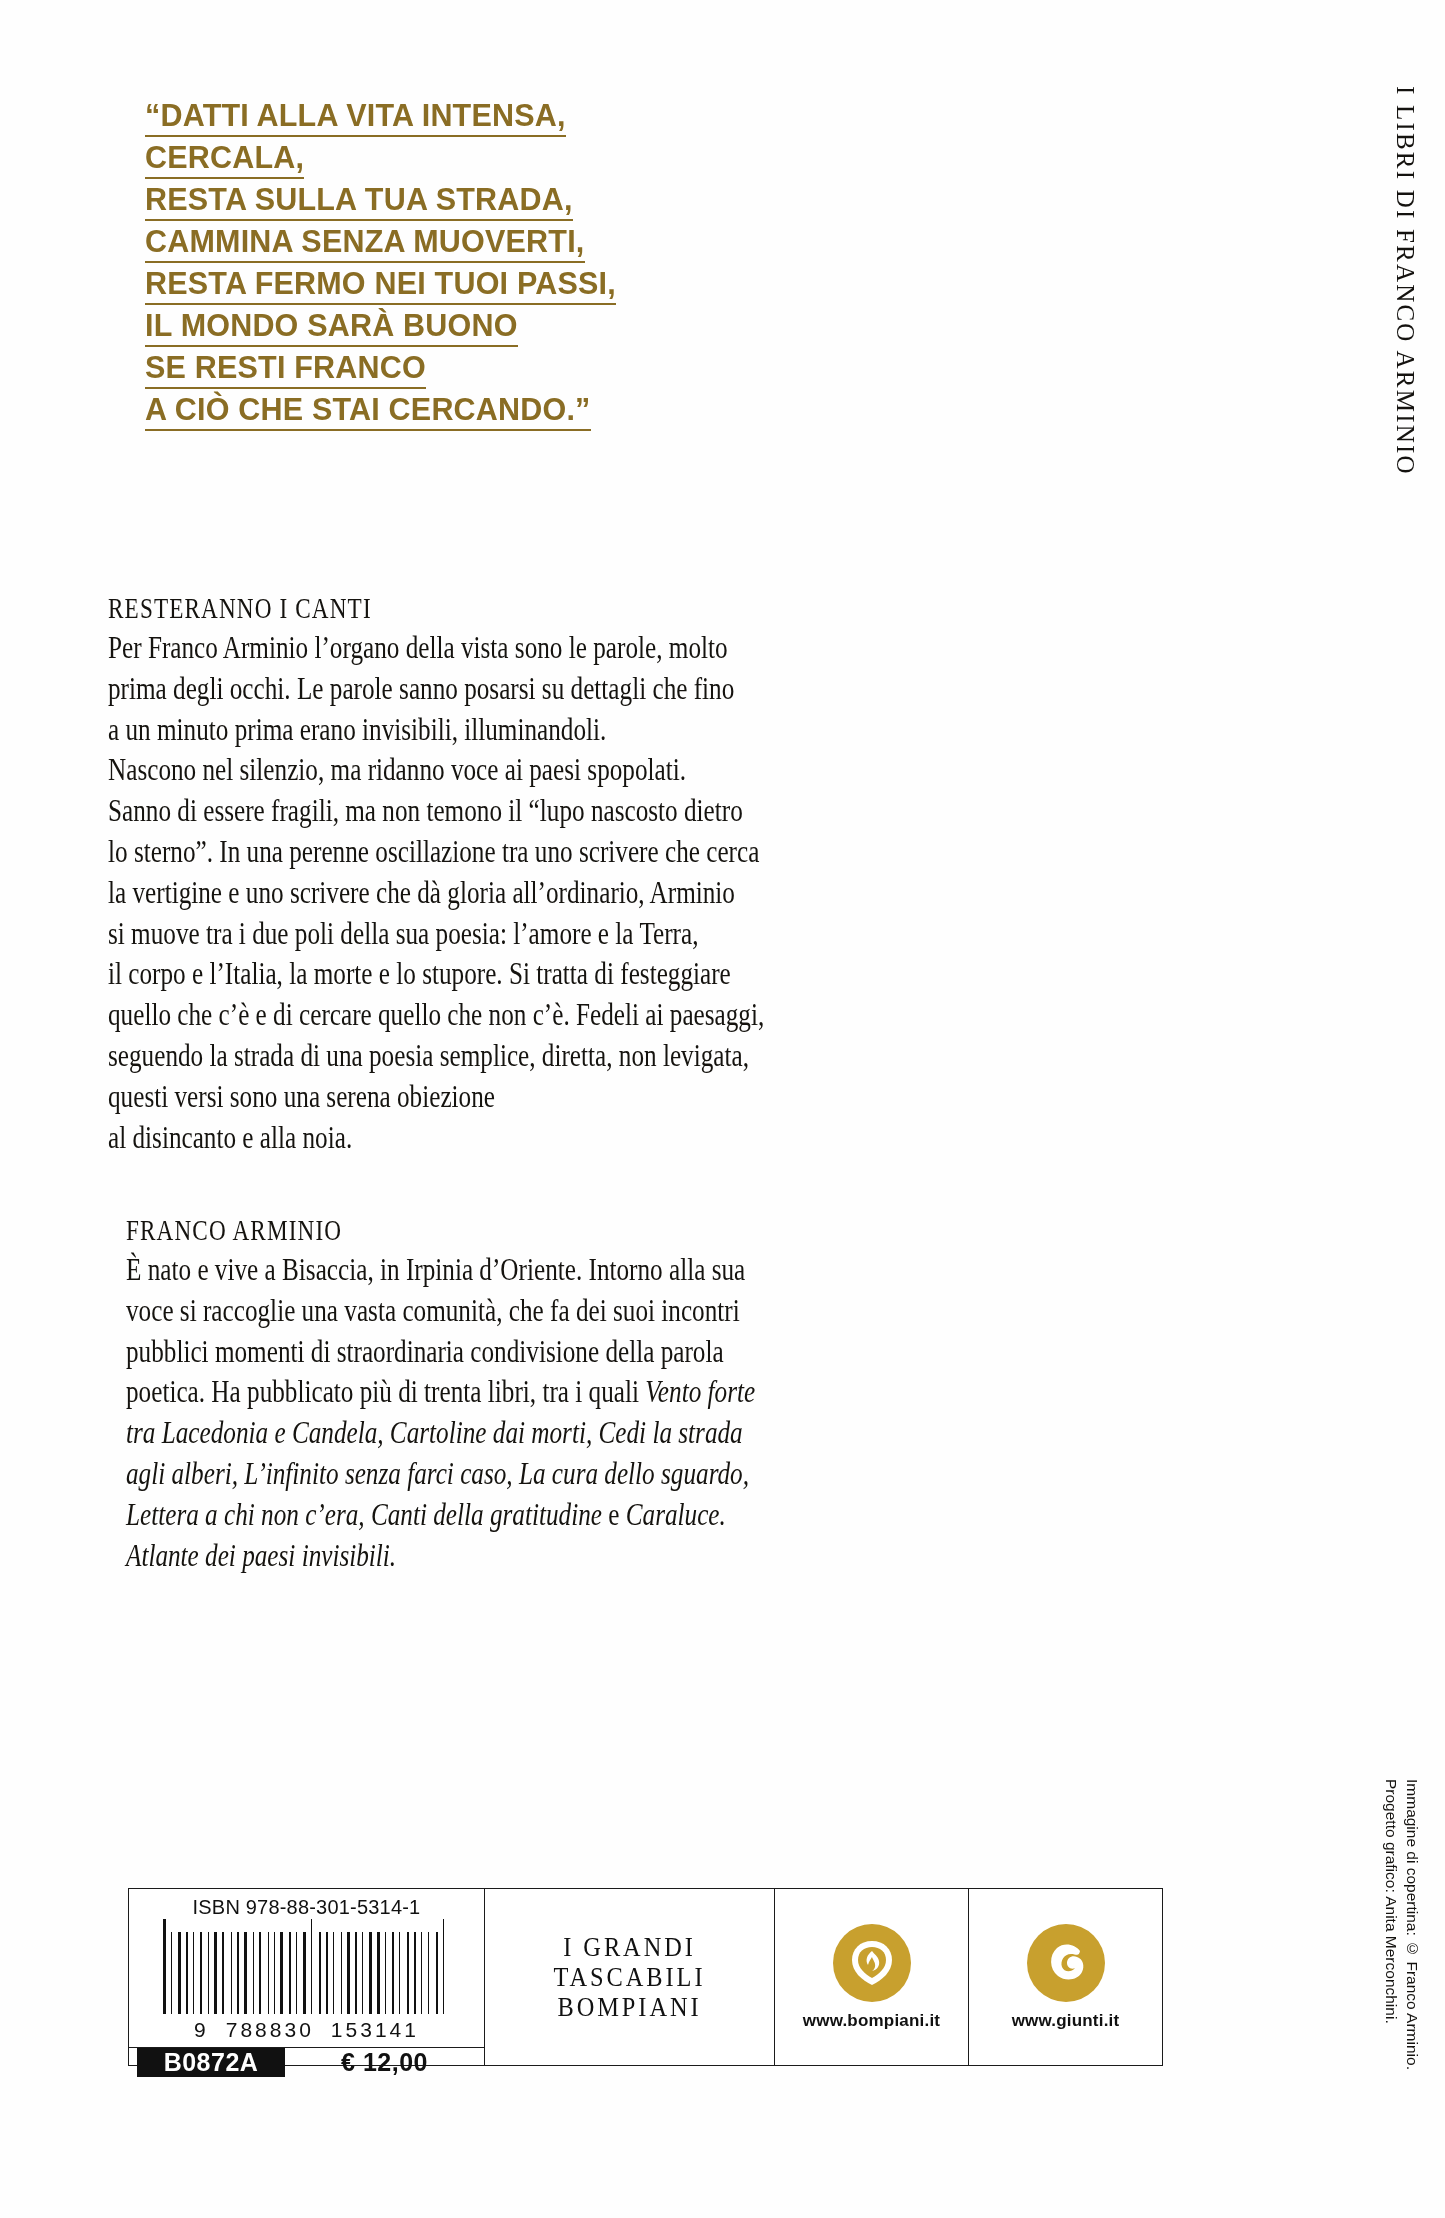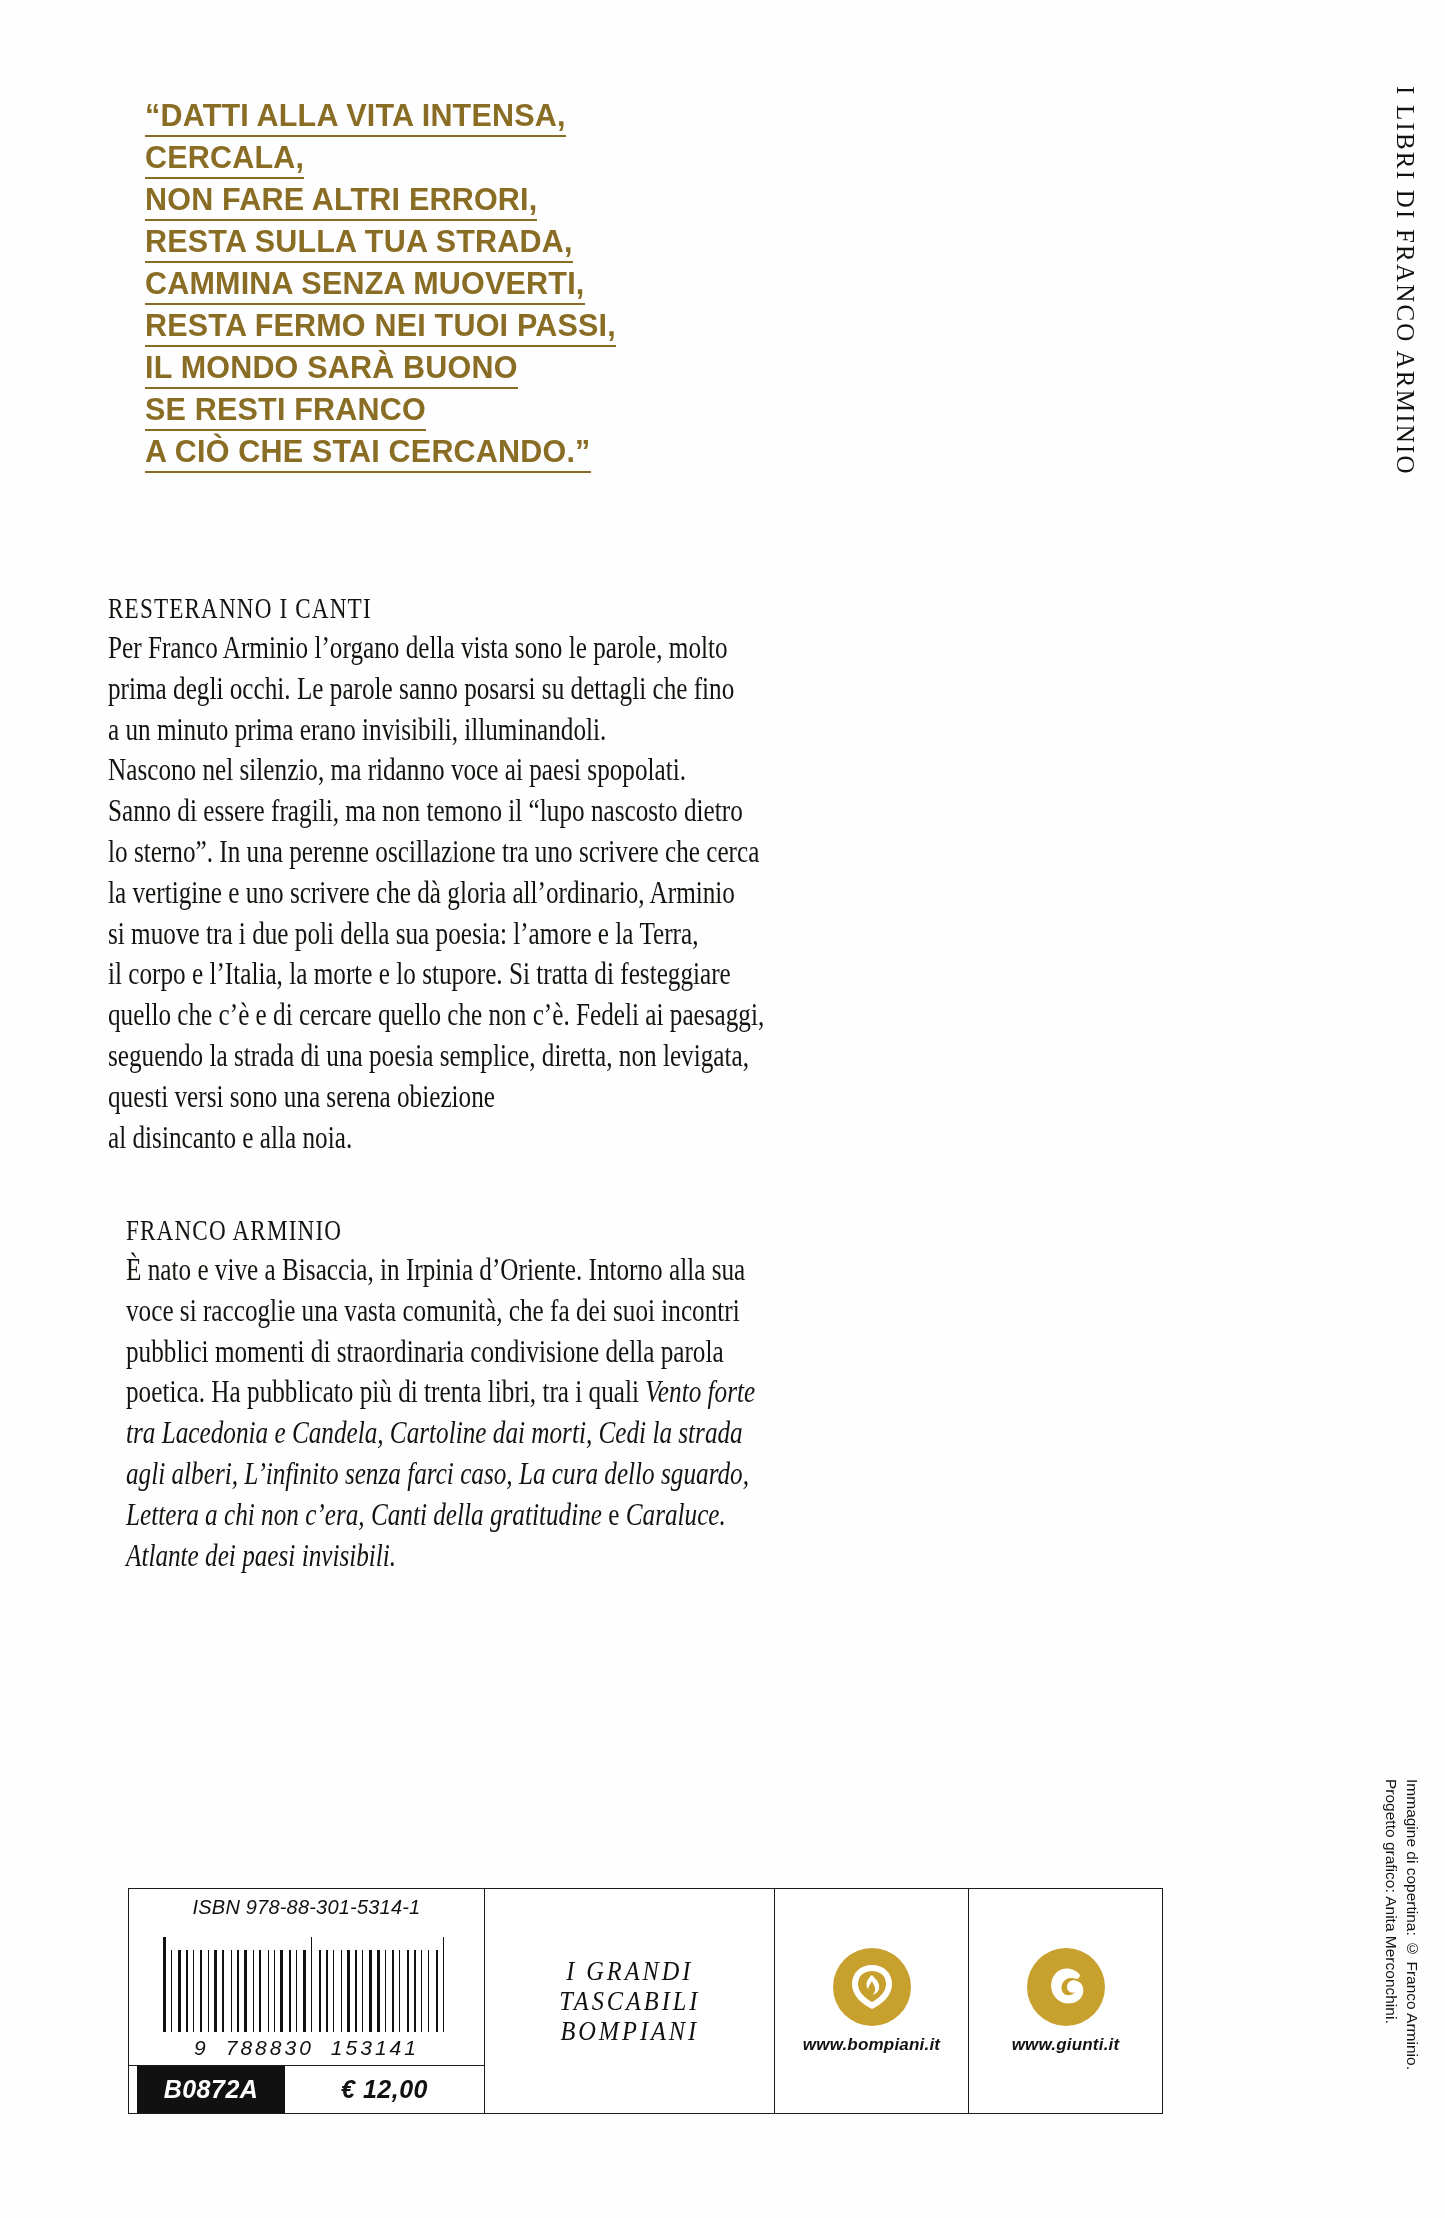--- a/index.html
+++ b/index.html
@@ -258,7 +258,6 @@
   <div class="quote">
     <div class="quote-line"><span class="u">“DATTI ALLA VITA INTENSA,</span></div>
     <div class="quote-line"><span class="u">CERCALA,</span></div>
-    <div class="quote-line"><span class="u">NON FARE ALTRI ERRORI,</span></div>
     <div class="quote-line"><span class="u">RESTA SULLA TUA STRADA,</span></div>
     <div class="quote-line"><span class="u">CAMMINA SENZA MUOVERTI,</span></div>
     <div class="quote-line"><span class="u">RESTA FERMO NEI TUOI PASSI,</span></div>

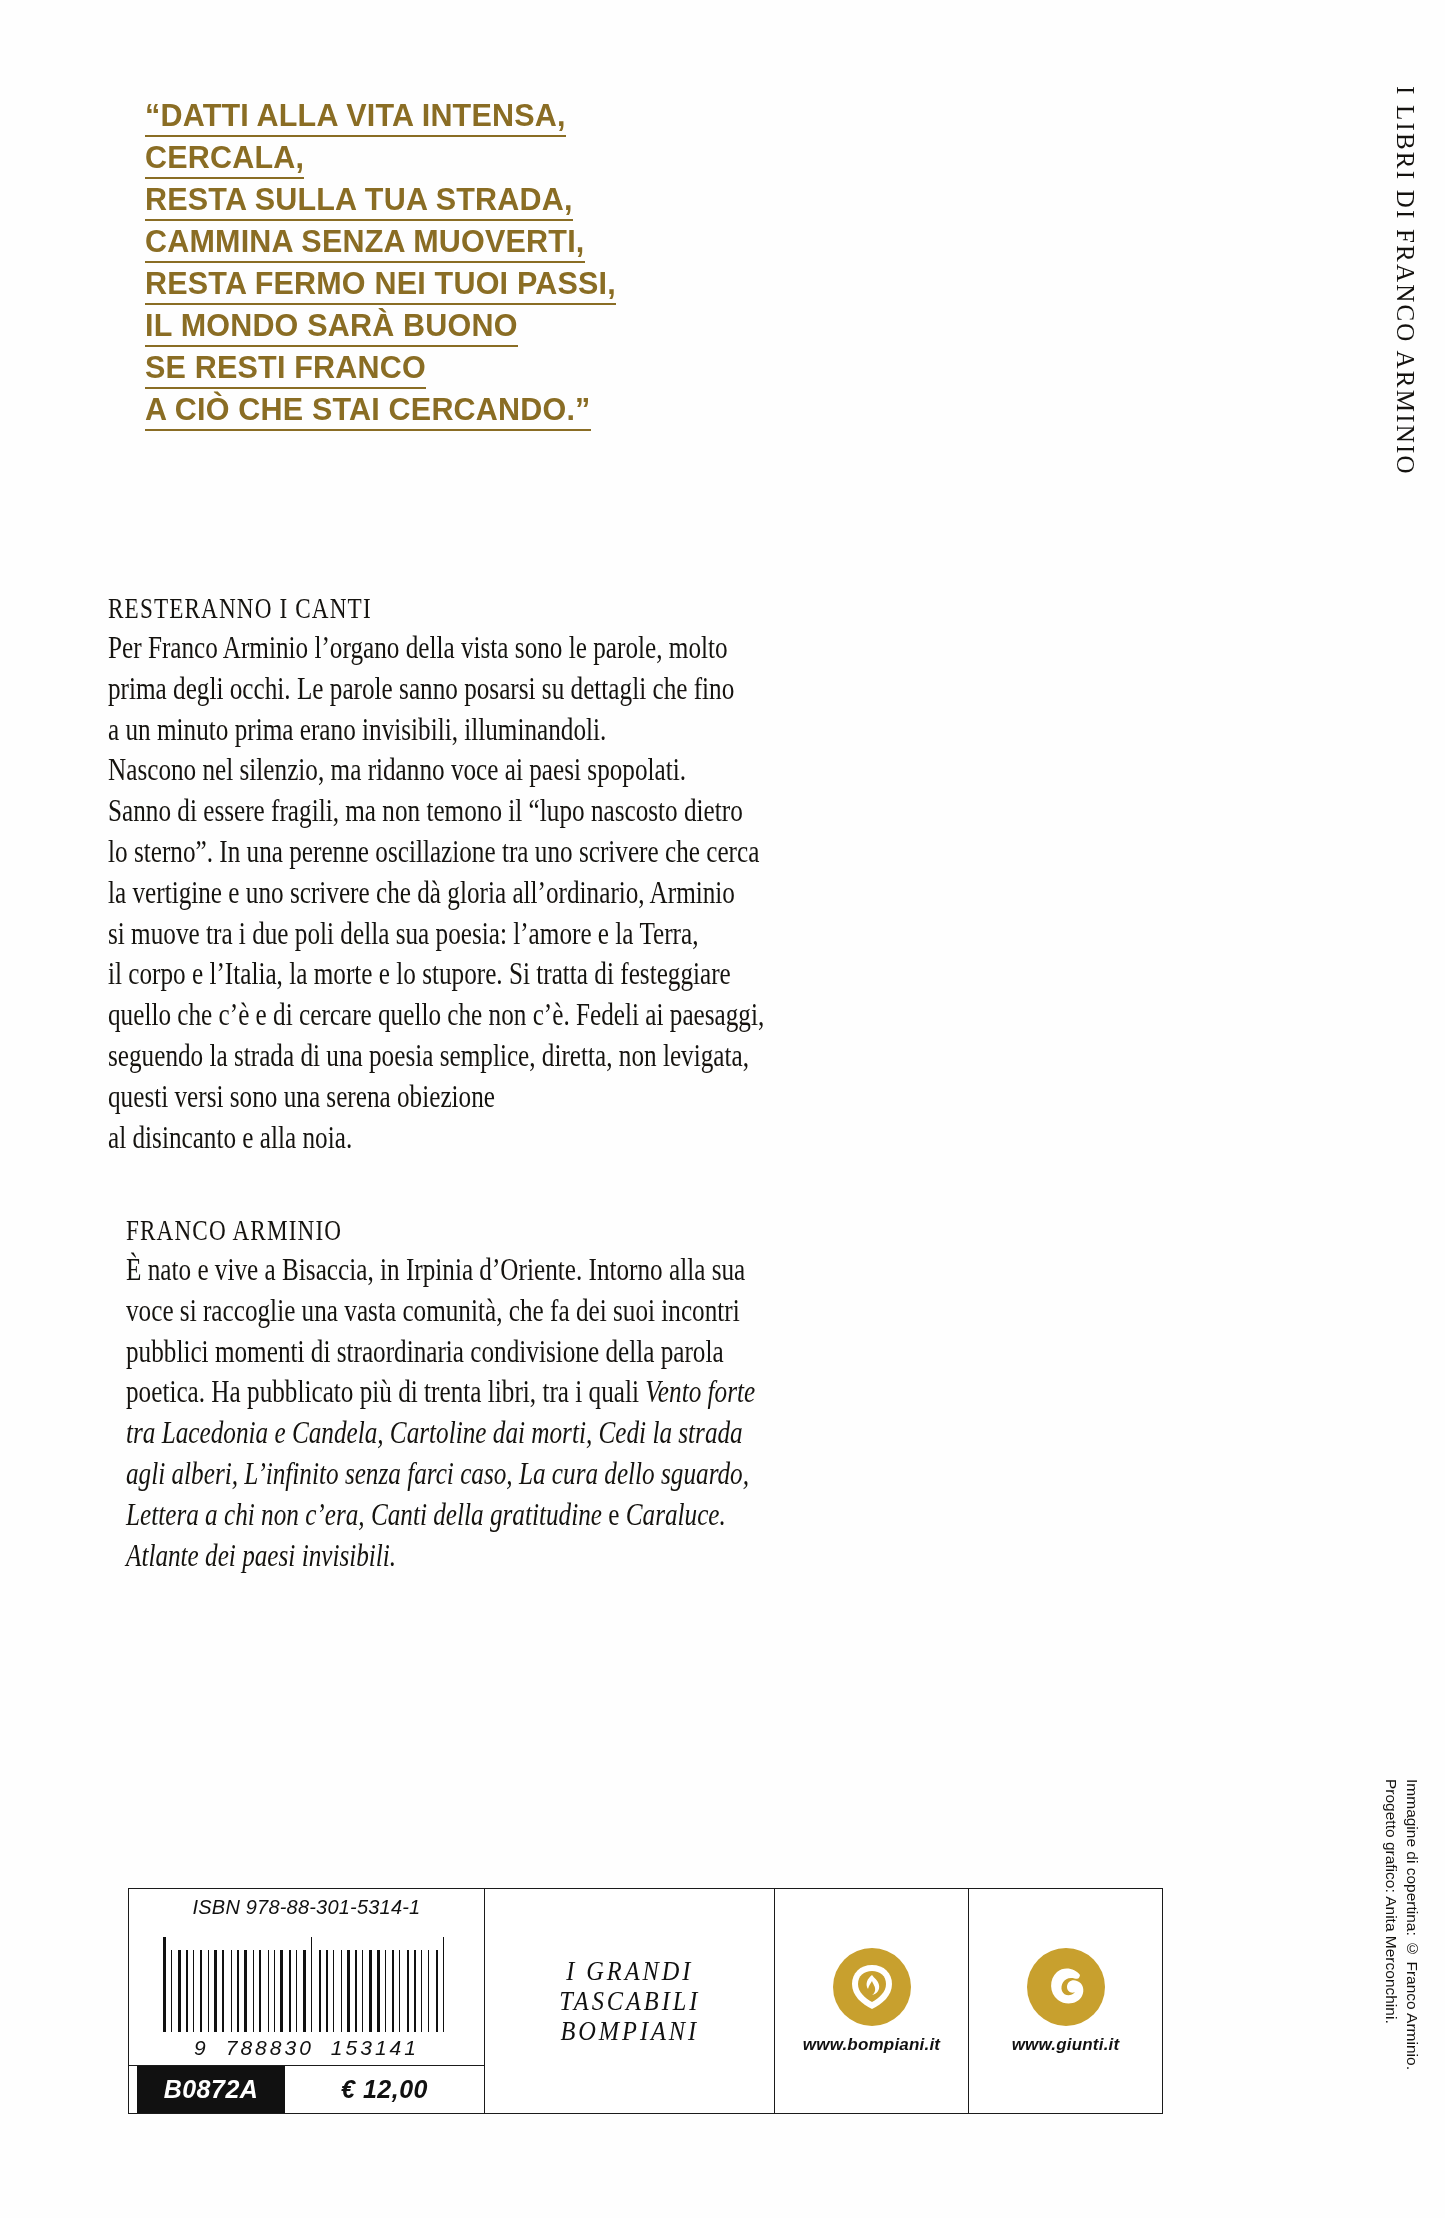--- a/index.html
+++ b/index.html
@@ -99,12 +99,11 @@
     left: 128px;
     top: 1888px;
     width: 1035px;
-    height: 226px;
+    height: 178px;
     border: 1.6px solid #1b1b1b;
     display: flex;
     box-sizing: border-box;
     background: #fff;
-    font-style: italic;
   }
   .cell {
     position: relative;

